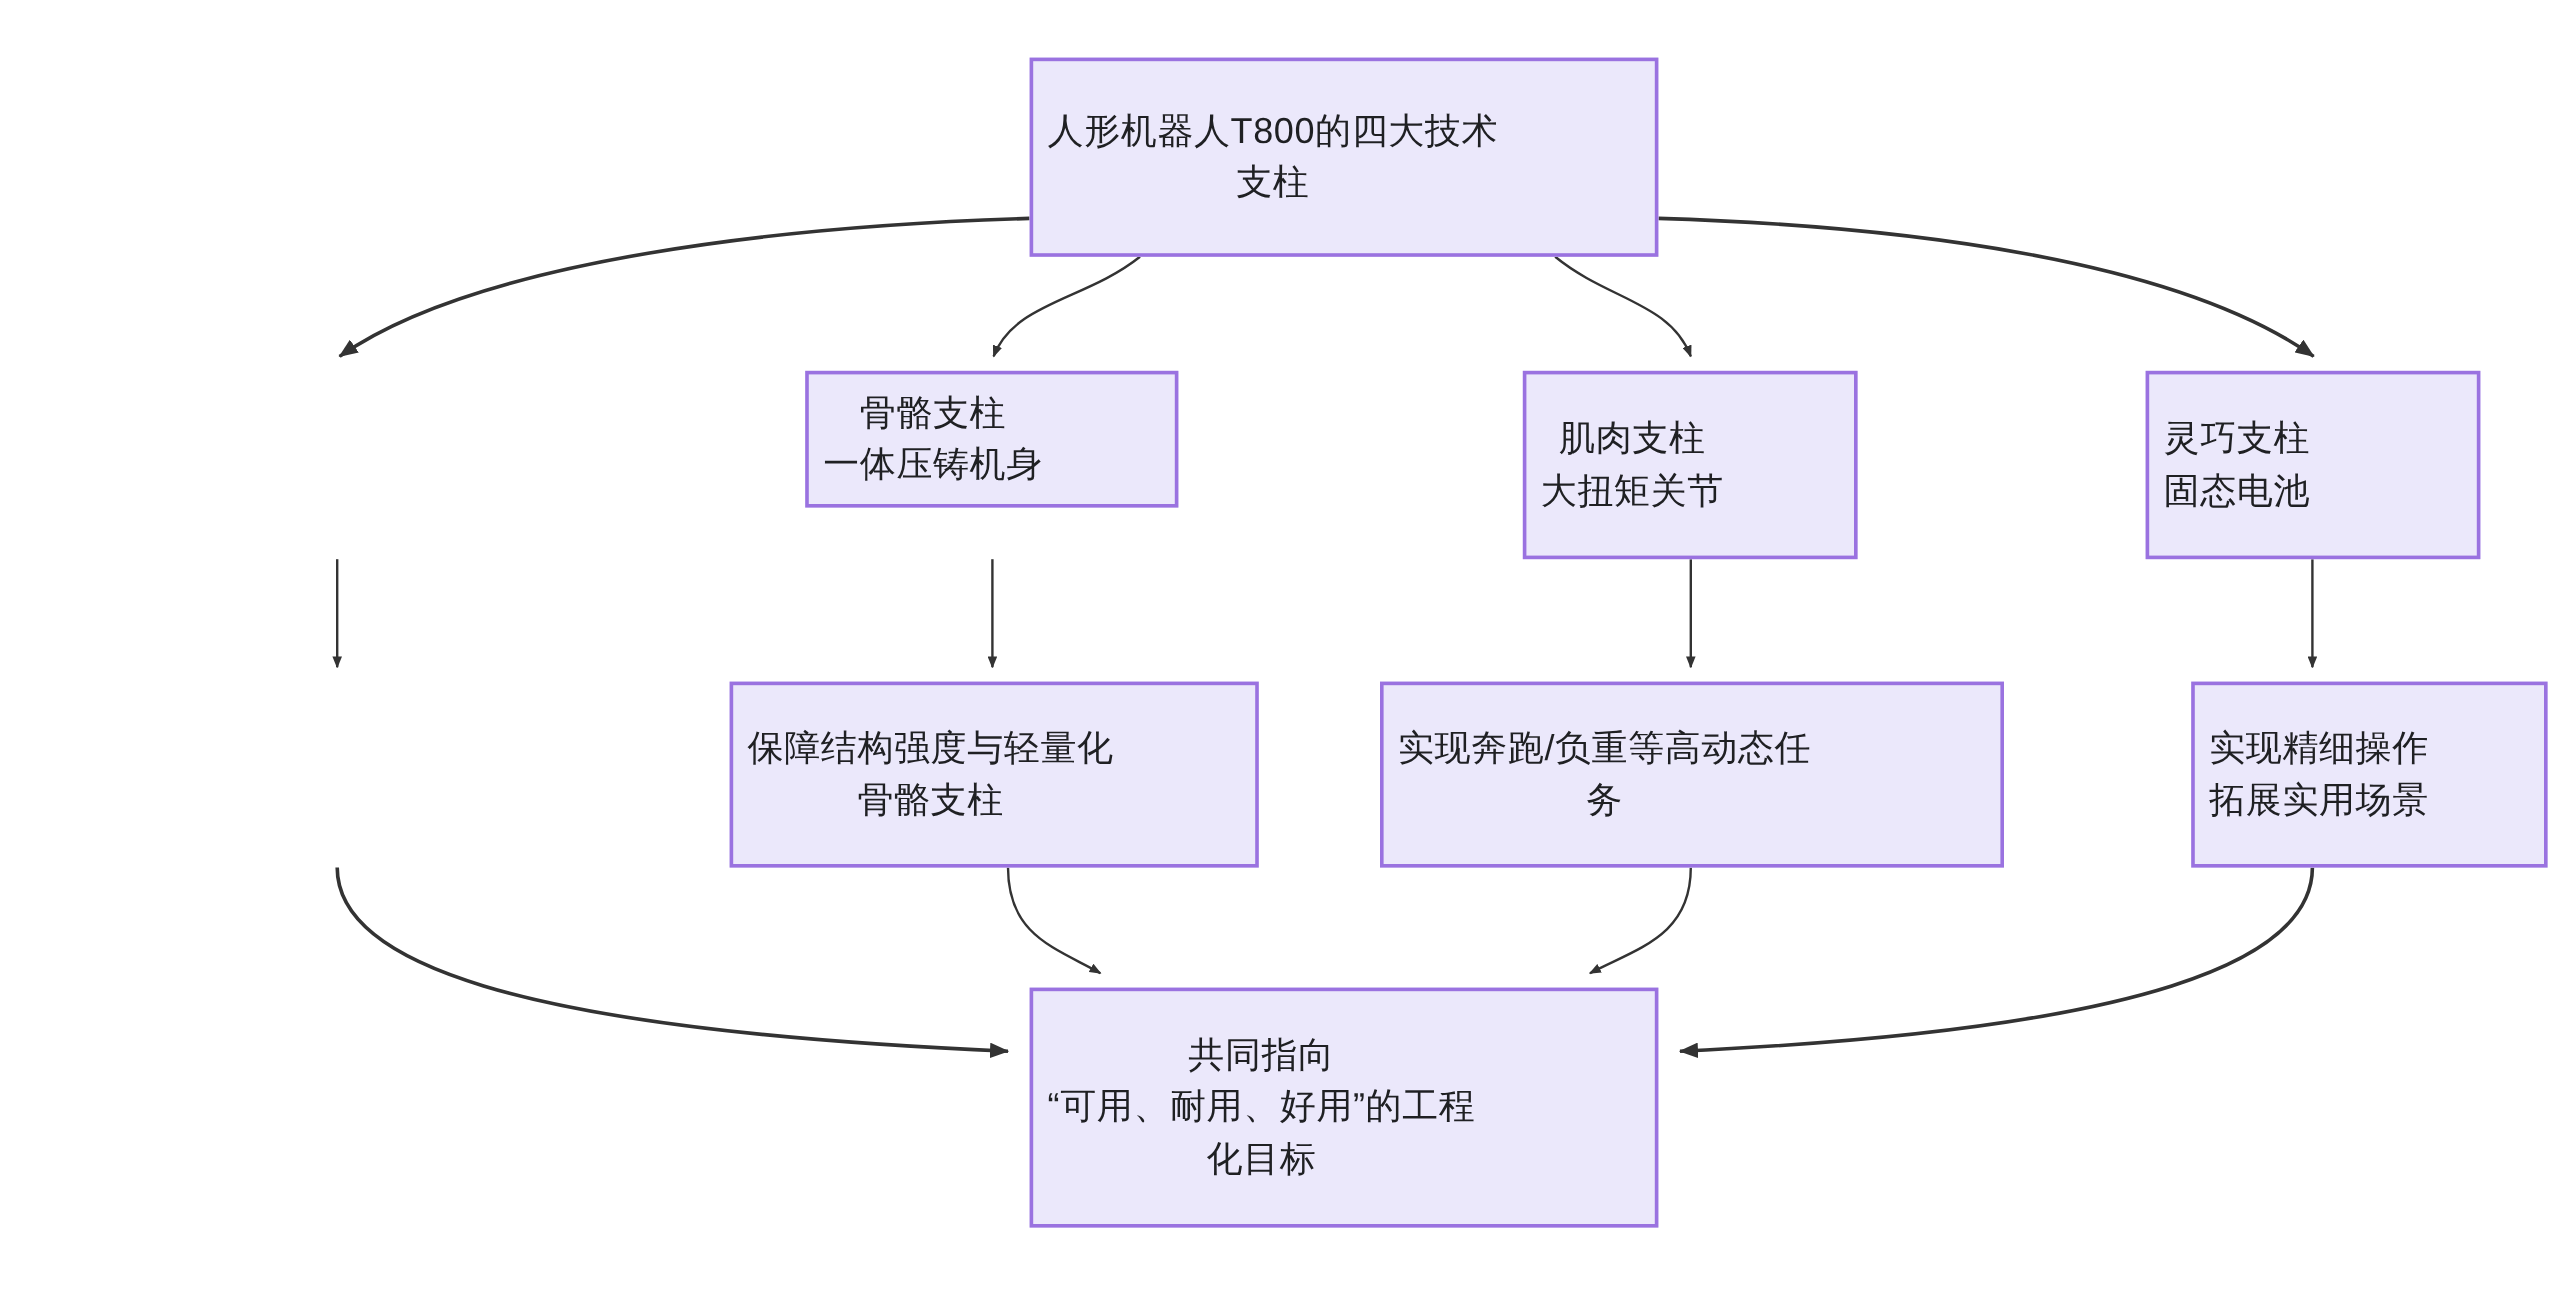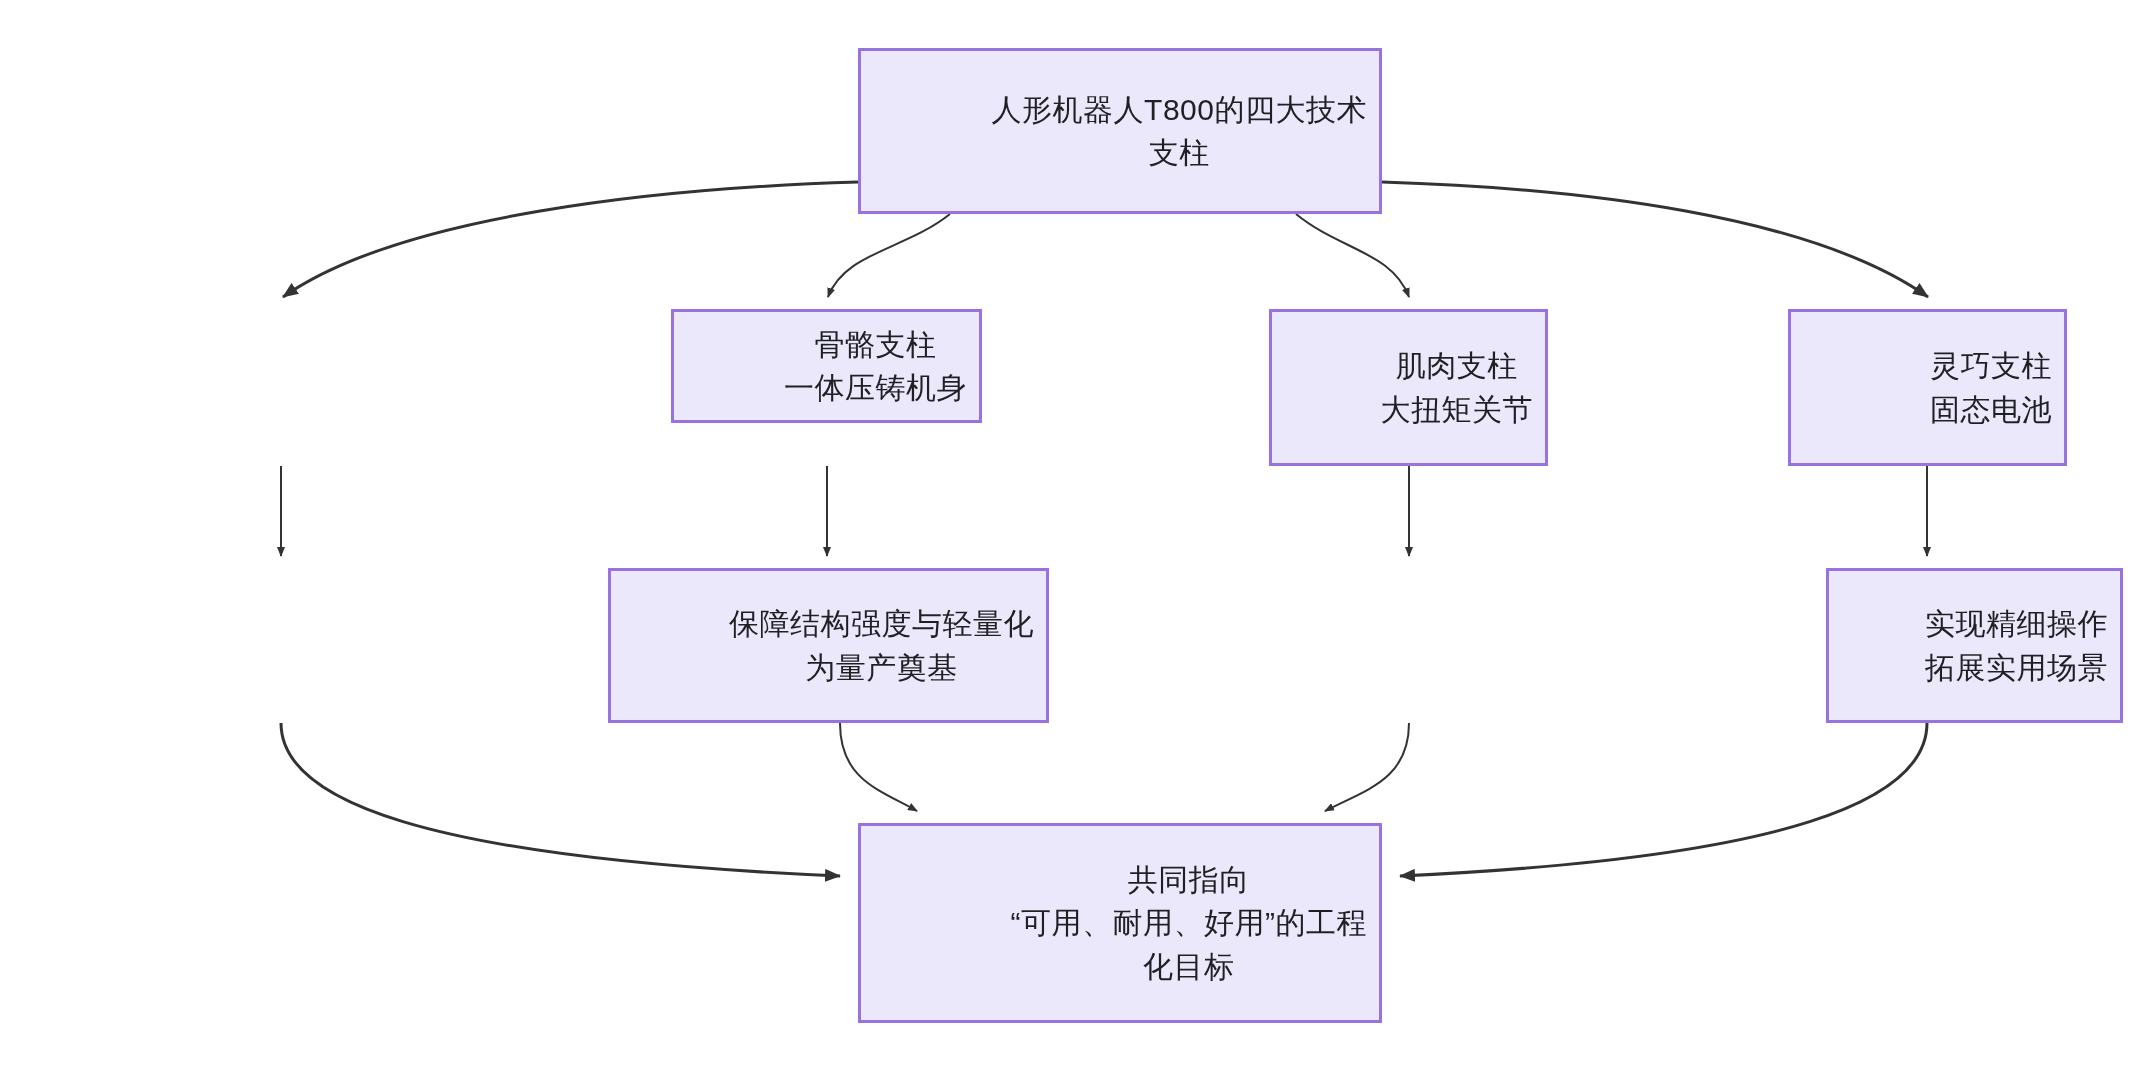--- a/index.html
+++ b/index.html
@@ -30,7 +30,7 @@
     border: 3px solid #9A72E0;
     display: flex;
     align-items: center;
-    justify-content: flex-end;
+    justify-content: flex-start;
     text-align: center;
     color: #1f2023;
     font-size: 30px;

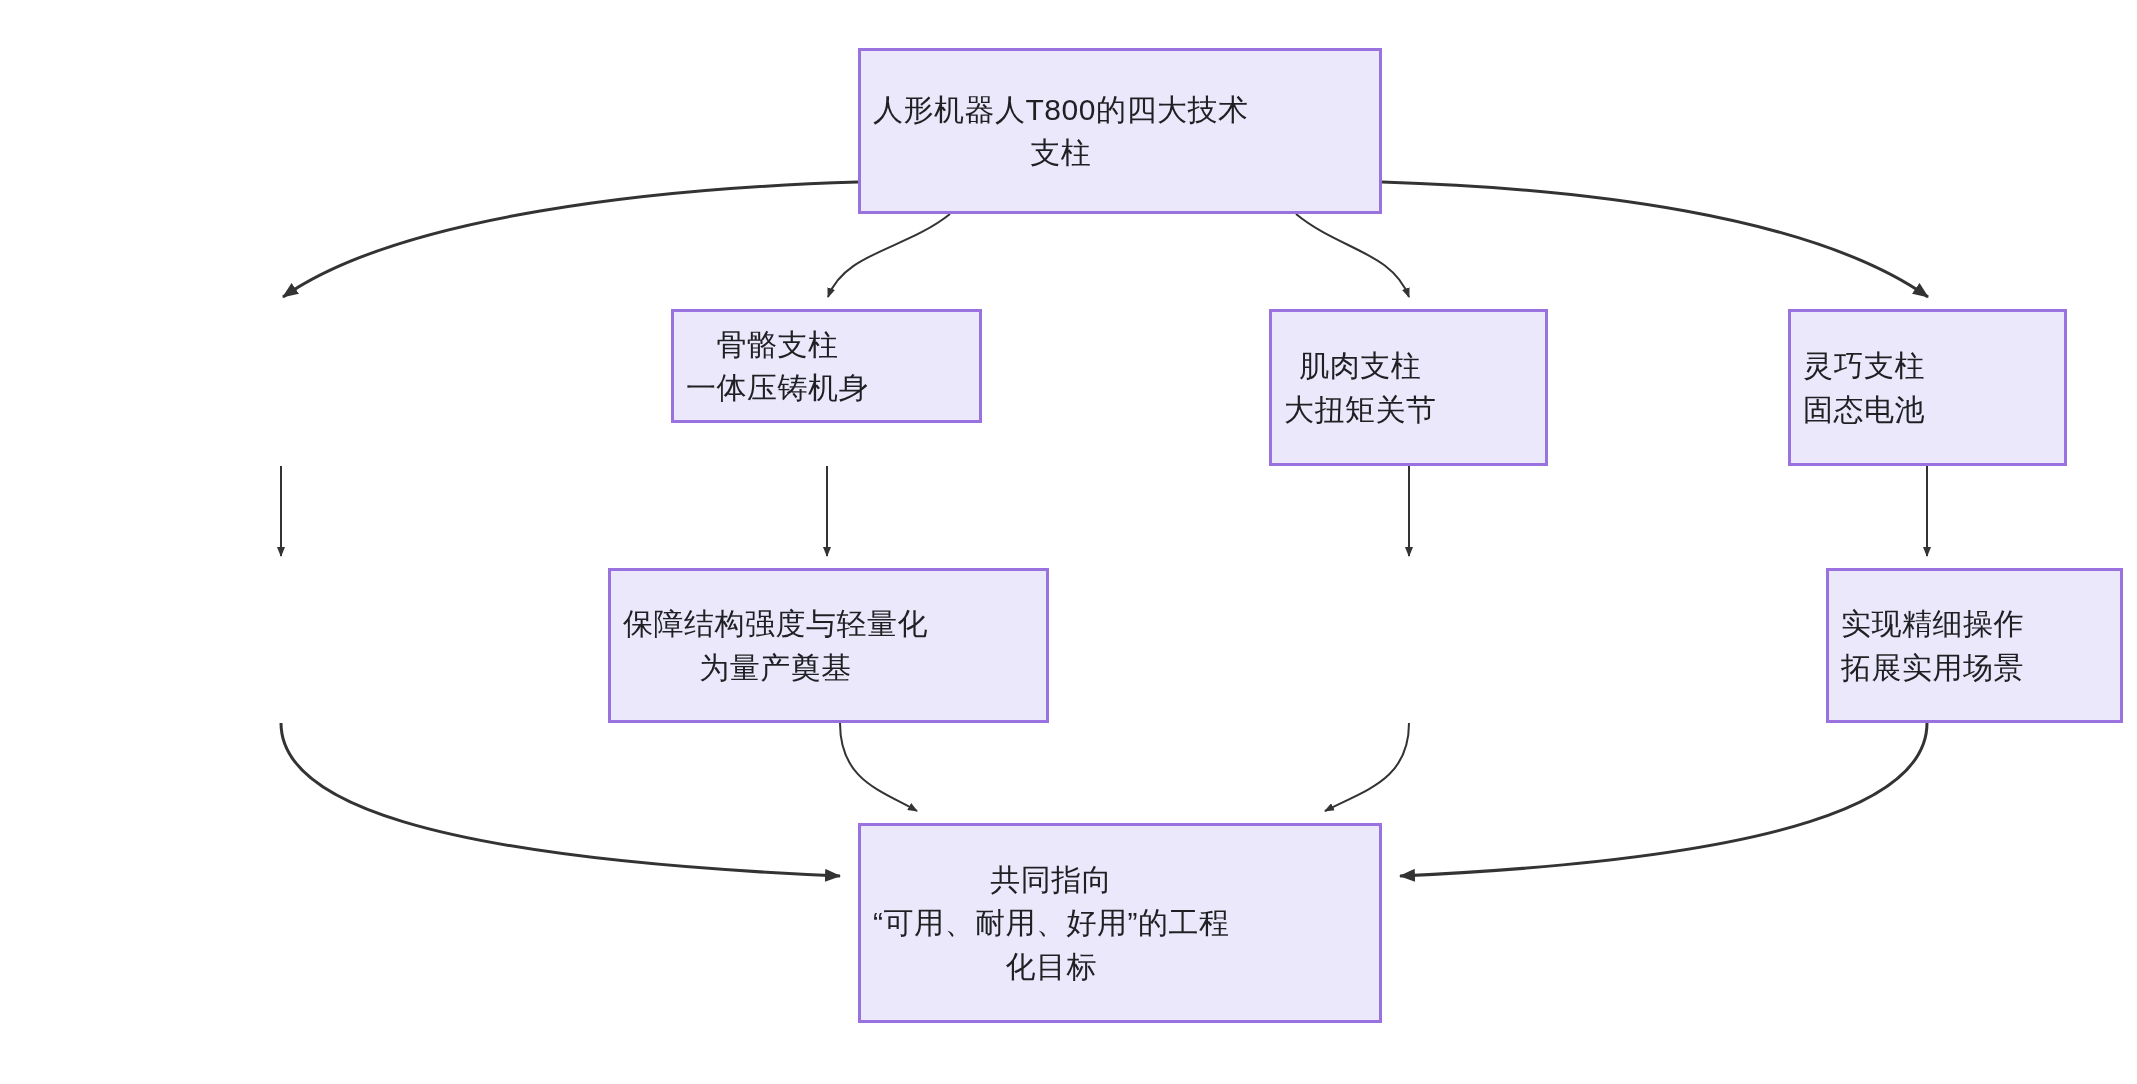--- a/index.html
+++ b/index.html
@@ -108,7 +108,7 @@
 
   <div class="node" style="left:608px; top:568px; width:441px; height:155px;">
     <span class="node-text">保障结构强度与轻量化
-为量产奠基</span>
+骨骼支柱</span>
   </div>
 
 

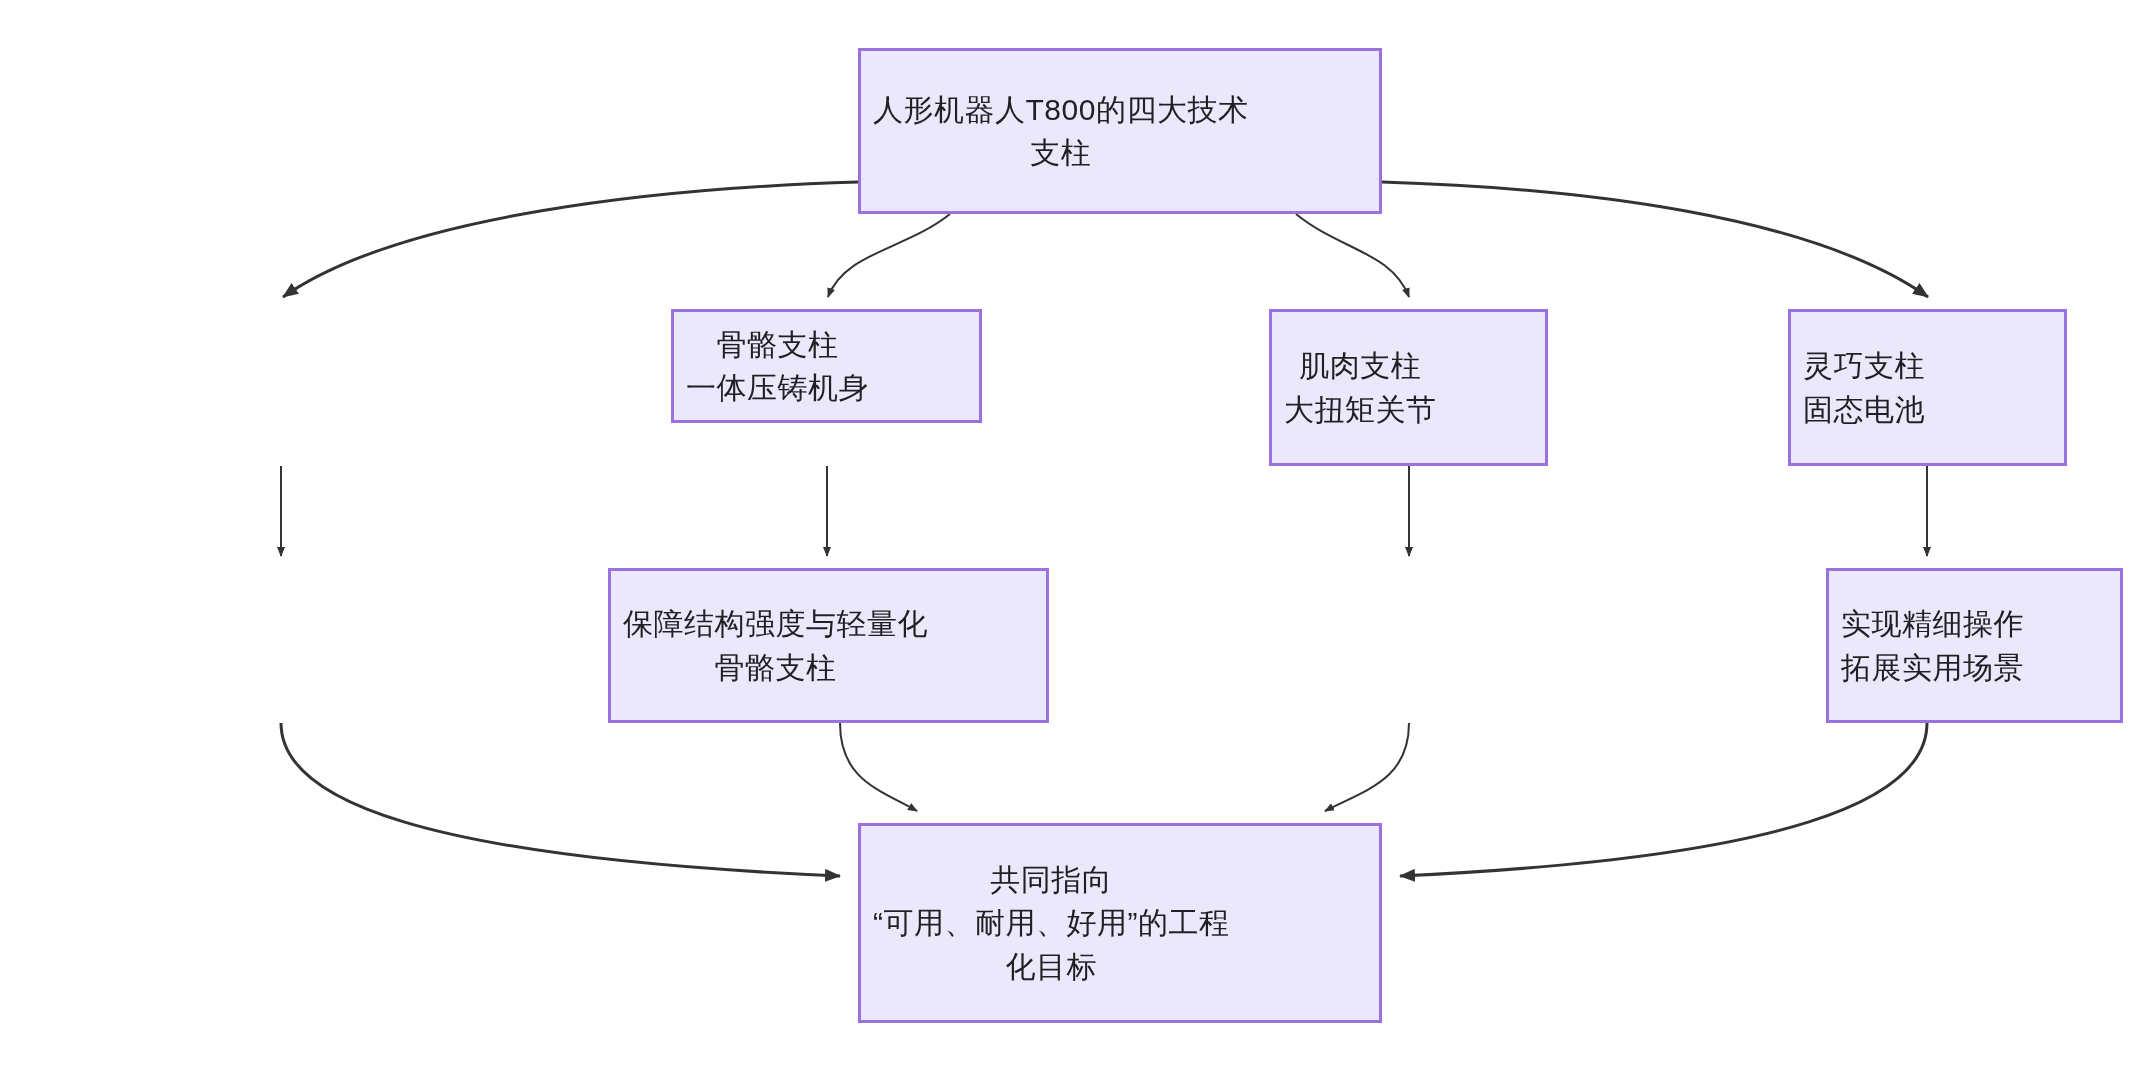--- a/index.html
+++ b/index.html
@@ -111,6 +111,10 @@
 骨骼支柱</span>
   </div>
 
+  <div class="node" style="left:1150px; top:568px; width:520px; height:155px;">
+    <span class="node-text">实现奔跑/负重等高动态任
+务</span>
+  </div>
 
   <div class="node" style="left:1826px; top:568px; width:297px; height:155px;">
     <span class="node-text">实现精细操作

